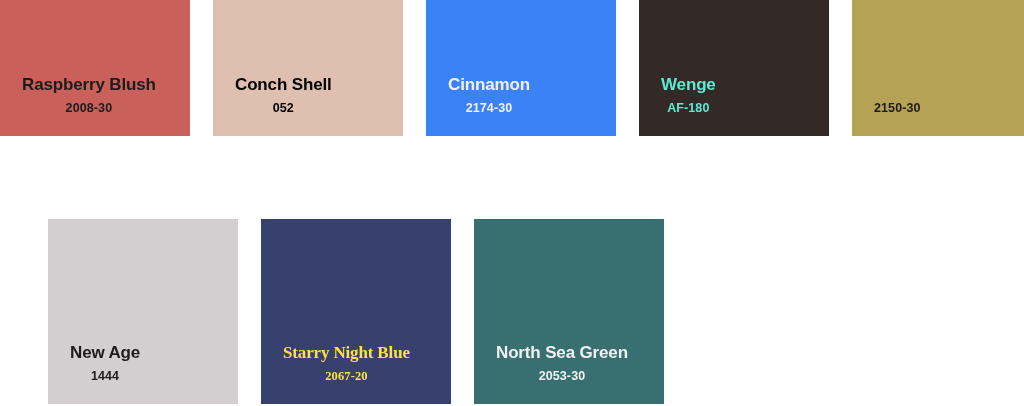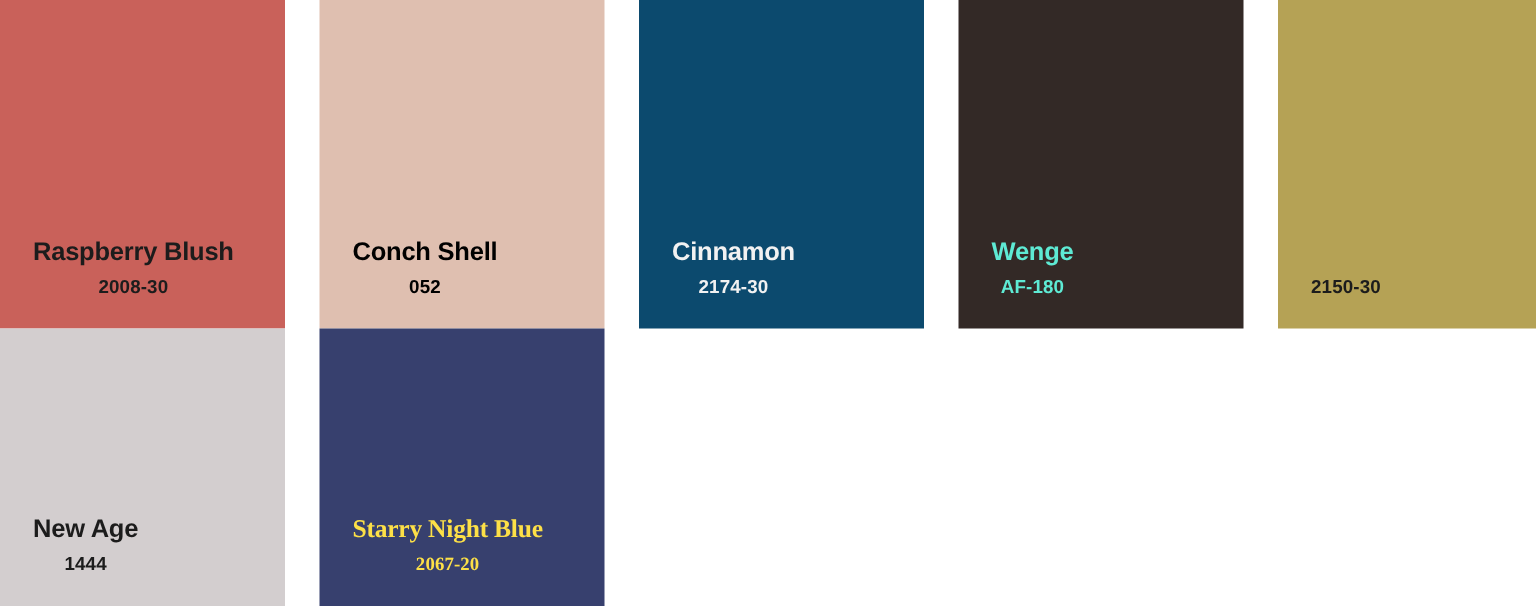--- a/index.html
+++ b/index.html
@@ -30,7 +30,7 @@
   .swatch {
     position: relative;
     width: 190px;
-    height: 219px;
+    height: 136px;
     box-sizing: border-box;
     flex: 0 0 auto;
     overflow: hidden;

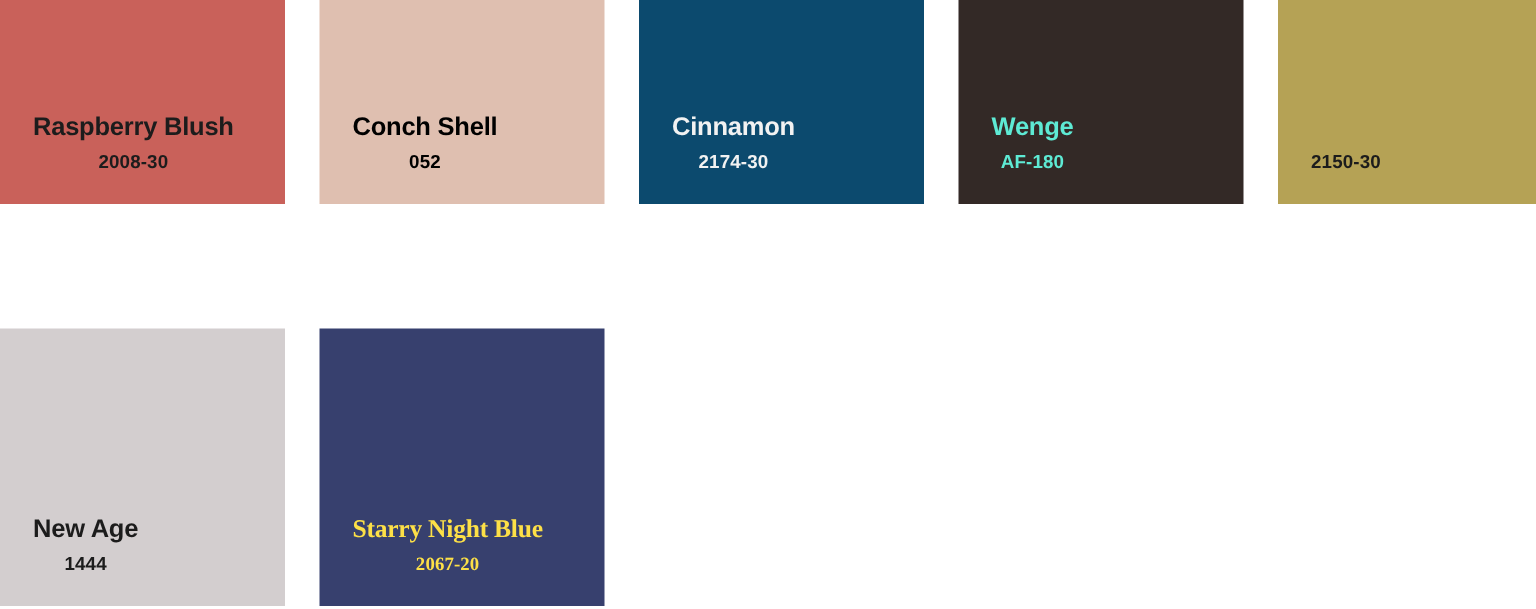--- a/index.html
+++ b/index.html
@@ -82,7 +82,7 @@
       </div>
     </div>
 
-    <div class="swatch" style="background-color: #0c4a6e; color: rgb(242, 242, 242);">
+    <div class="swatch" style="background-color: #3b82f6; color: rgb(242, 242, 242);">
       <div class="swatch-label">
         <span class="swatch-name">Cinnamon</span>
         <span class="swatch-code">2174-30</span>

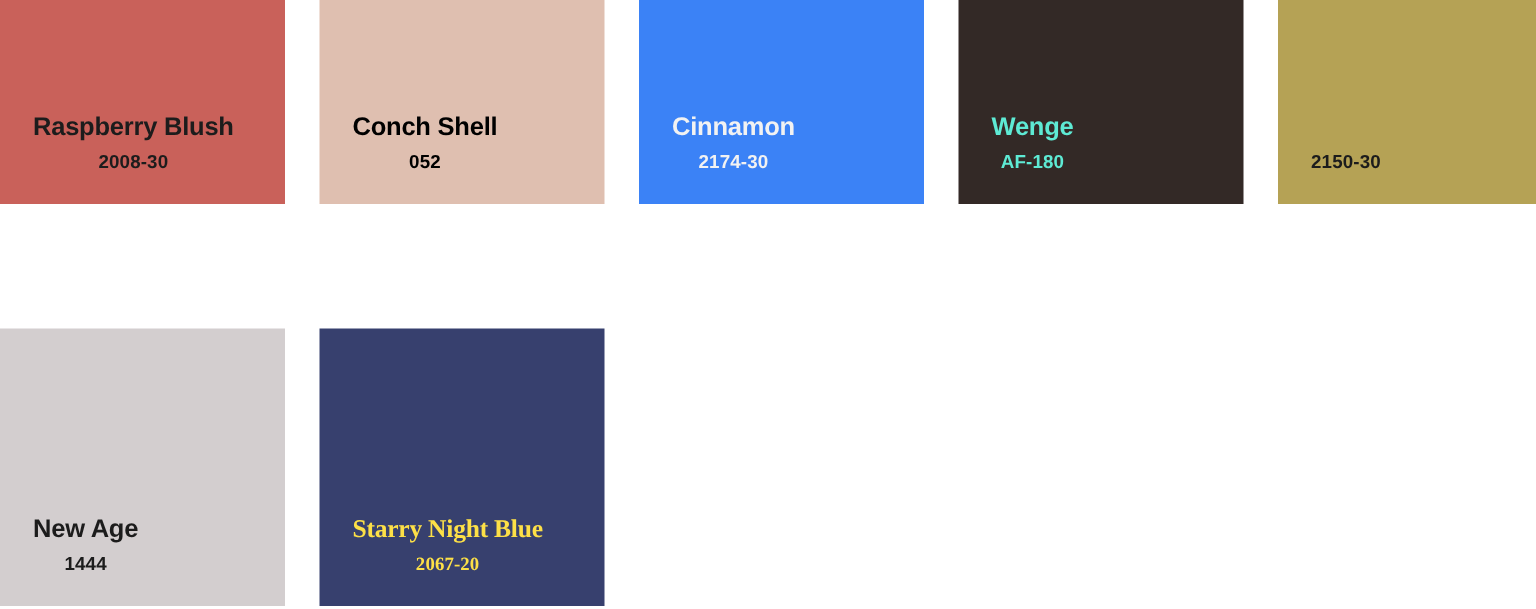--- a/index.html
+++ b/index.html
@@ -25,7 +25,7 @@
     gap: 23px;
   }
   .swatch-row.row-top { top: 0; }
-  .swatch-row.row-bottom { top: 219px; }
+  .swatch-row.row-bottom { top: 219px; padding-left: 48px; }
 
   .swatch {
     position: relative;

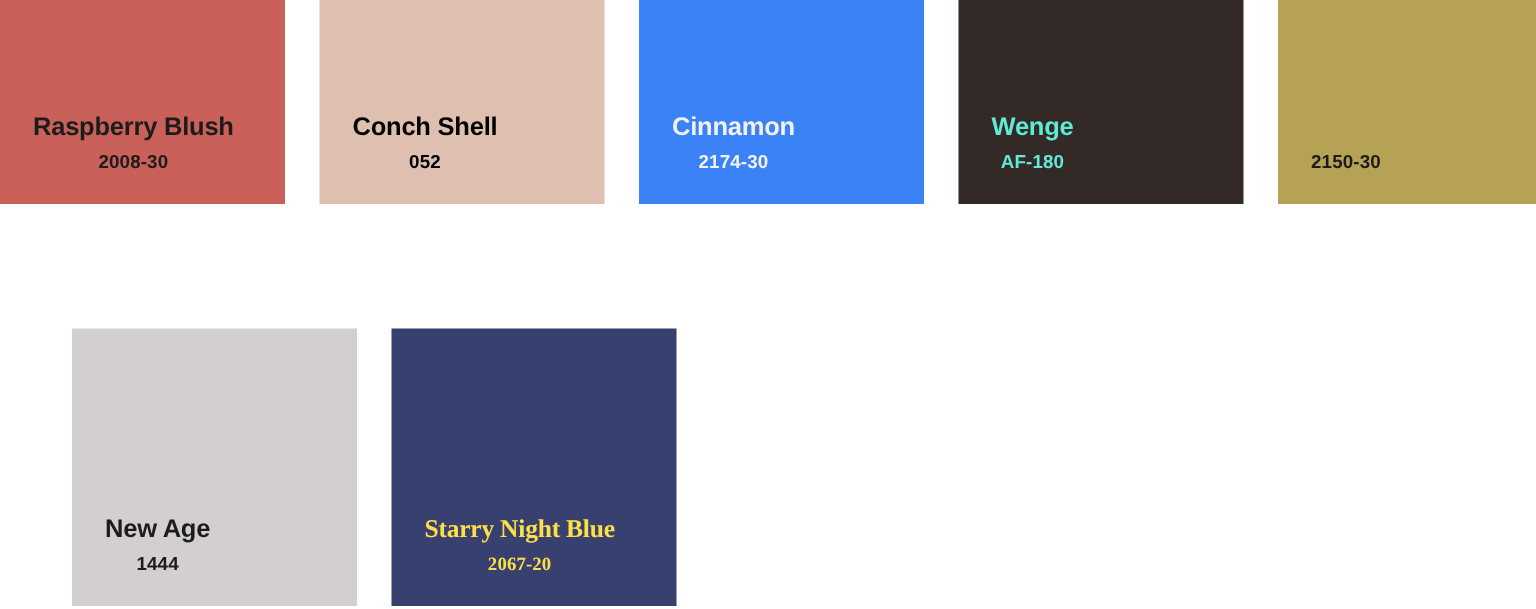--- a/index.html
+++ b/index.html
@@ -120,6 +120,12 @@
       </div>
     </div>
 
+    <div class="swatch bottom" style="background-color: rgb(56, 111, 112); color: rgb(242, 242, 242);">
+      <div class="swatch-label">
+        <span class="swatch-name">North Sea Green</span>
+        <span class="swatch-code">2053-30</span>
+      </div>
+    </div>
 
   </div>
 

